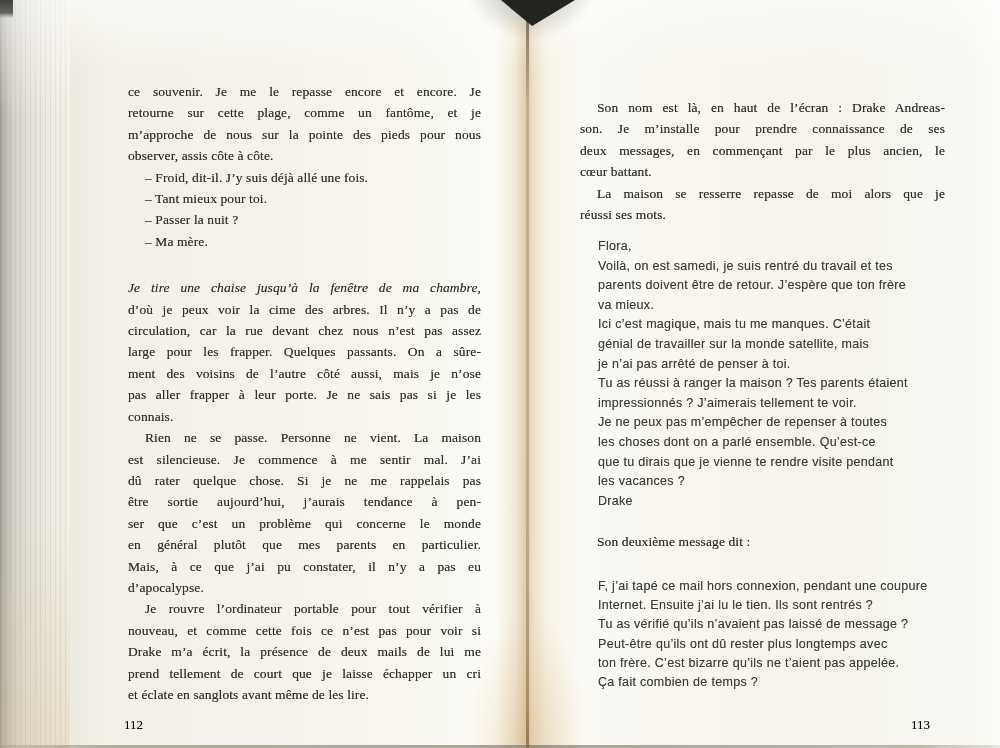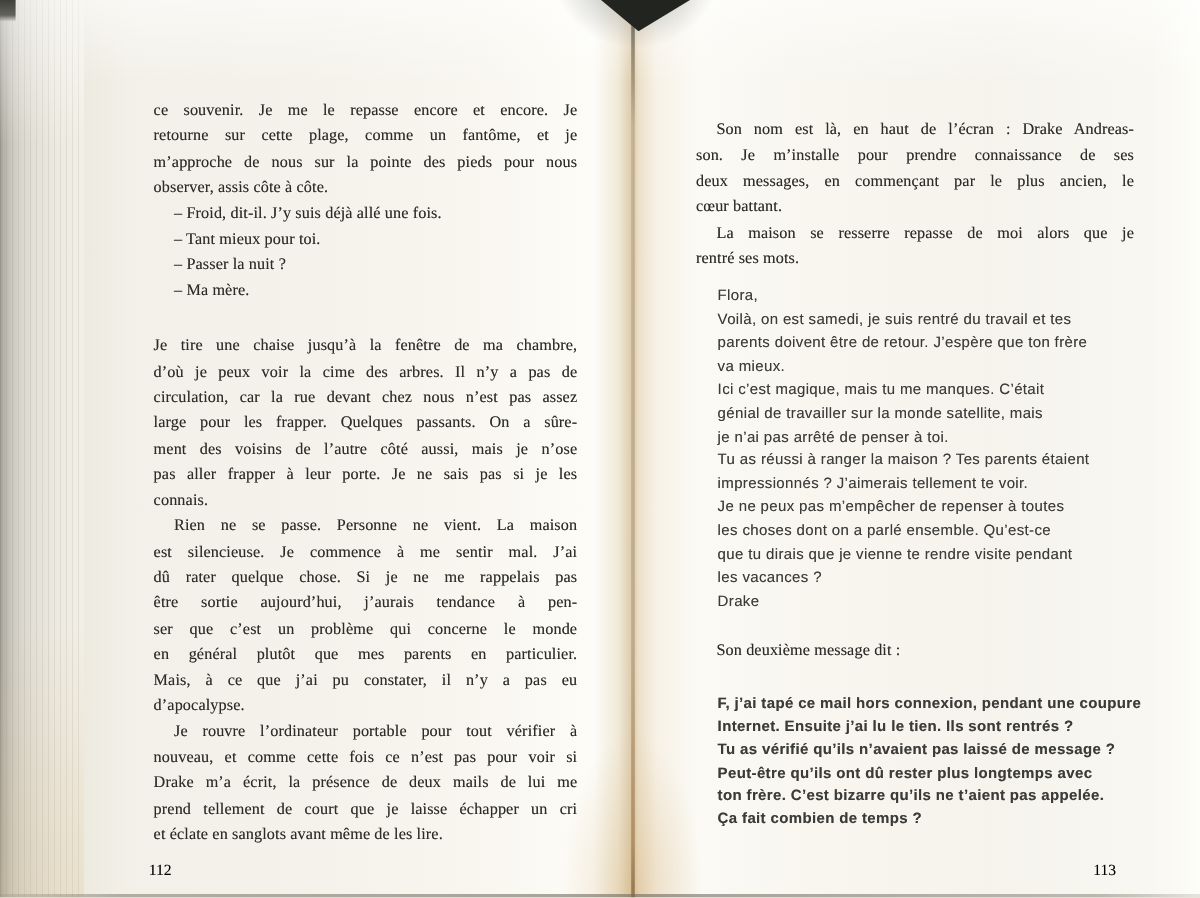--- a/index.html
+++ b/index.html
@@ -116,7 +116,7 @@
       <div class="ln j">deux messages, en commençant par le plus ancien, le</div>
       <div class="ln l">cœur battant.</div>
       <div class="ln j ind">La maison se resserre repasse de moi alors que je</div>
-      <div class="ln l">rentré ses mots.</div>
+      <div class="ln l">réussi ses mots.</div>
     </div>
 
   <div class="email block-email1">

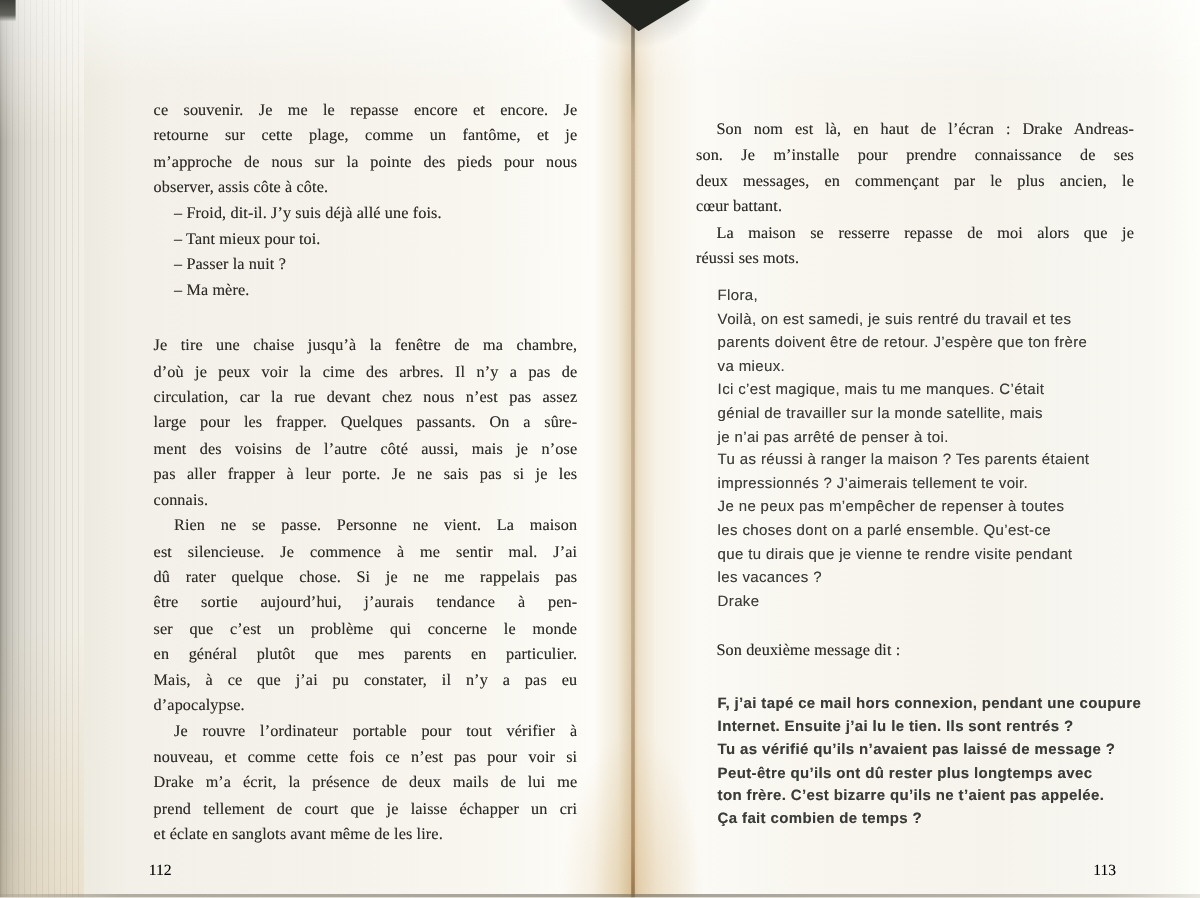--- a/index.html
+++ b/index.html
@@ -88,7 +88,7 @@
       <div class="ln l ind">– Tant mieux pour toi.</div>
       <div class="ln l ind">– Passer la nuit ?</div>
       <div class="ln l ind">– Ma mère.</div>
-      <div class="ln j" style="margin-top: 25px;">Je tire une chaise jusqu’à la fenêtre de ma chambre,</div>
+      <div class="ln j" style="margin-top: 25px; font-style: italic;">Je tire une chaise jusqu’à la fenêtre de ma chambre,</div>
       <div class="ln j">d’où je peux voir la cime des arbres. Il n’y a pas de</div>
       <div class="ln j">circulation, car la rue devant chez nous n’est pas assez</div>
       <div class="ln j">large pour les frapper. Quelques passants. On a sûre-</div>

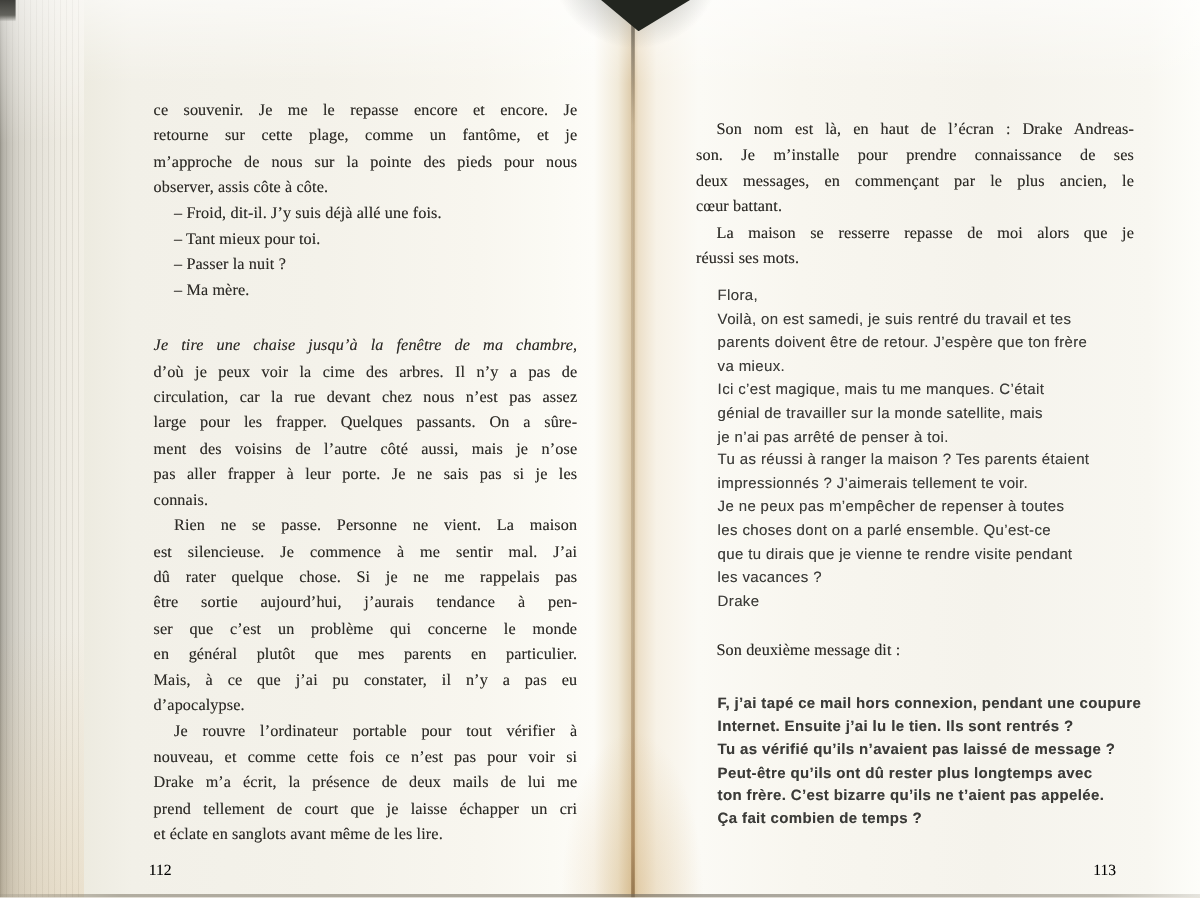--- a/index.html
+++ b/index.html
@@ -43,7 +43,7 @@
   .email{position:absolute;font-family:"Liberation Sans","DejaVu Sans",sans-serif;
     font-size:12.5px;line-height:19.6px;color:#3b3b38;letter-spacing:0.3px;
     text-shadow:0 0 0.4px rgba(70,70,66,0.5);}
-  .email.second{line-height:19.2px;font-weight:bold;}
+  .email.second{line-height:19.2px;}
   .ln{text-align:justify;text-align-last:justify;}
   .ln.l{text-align:left;text-align-last:left;}
   .ln.ind{text-indent:17px;}

